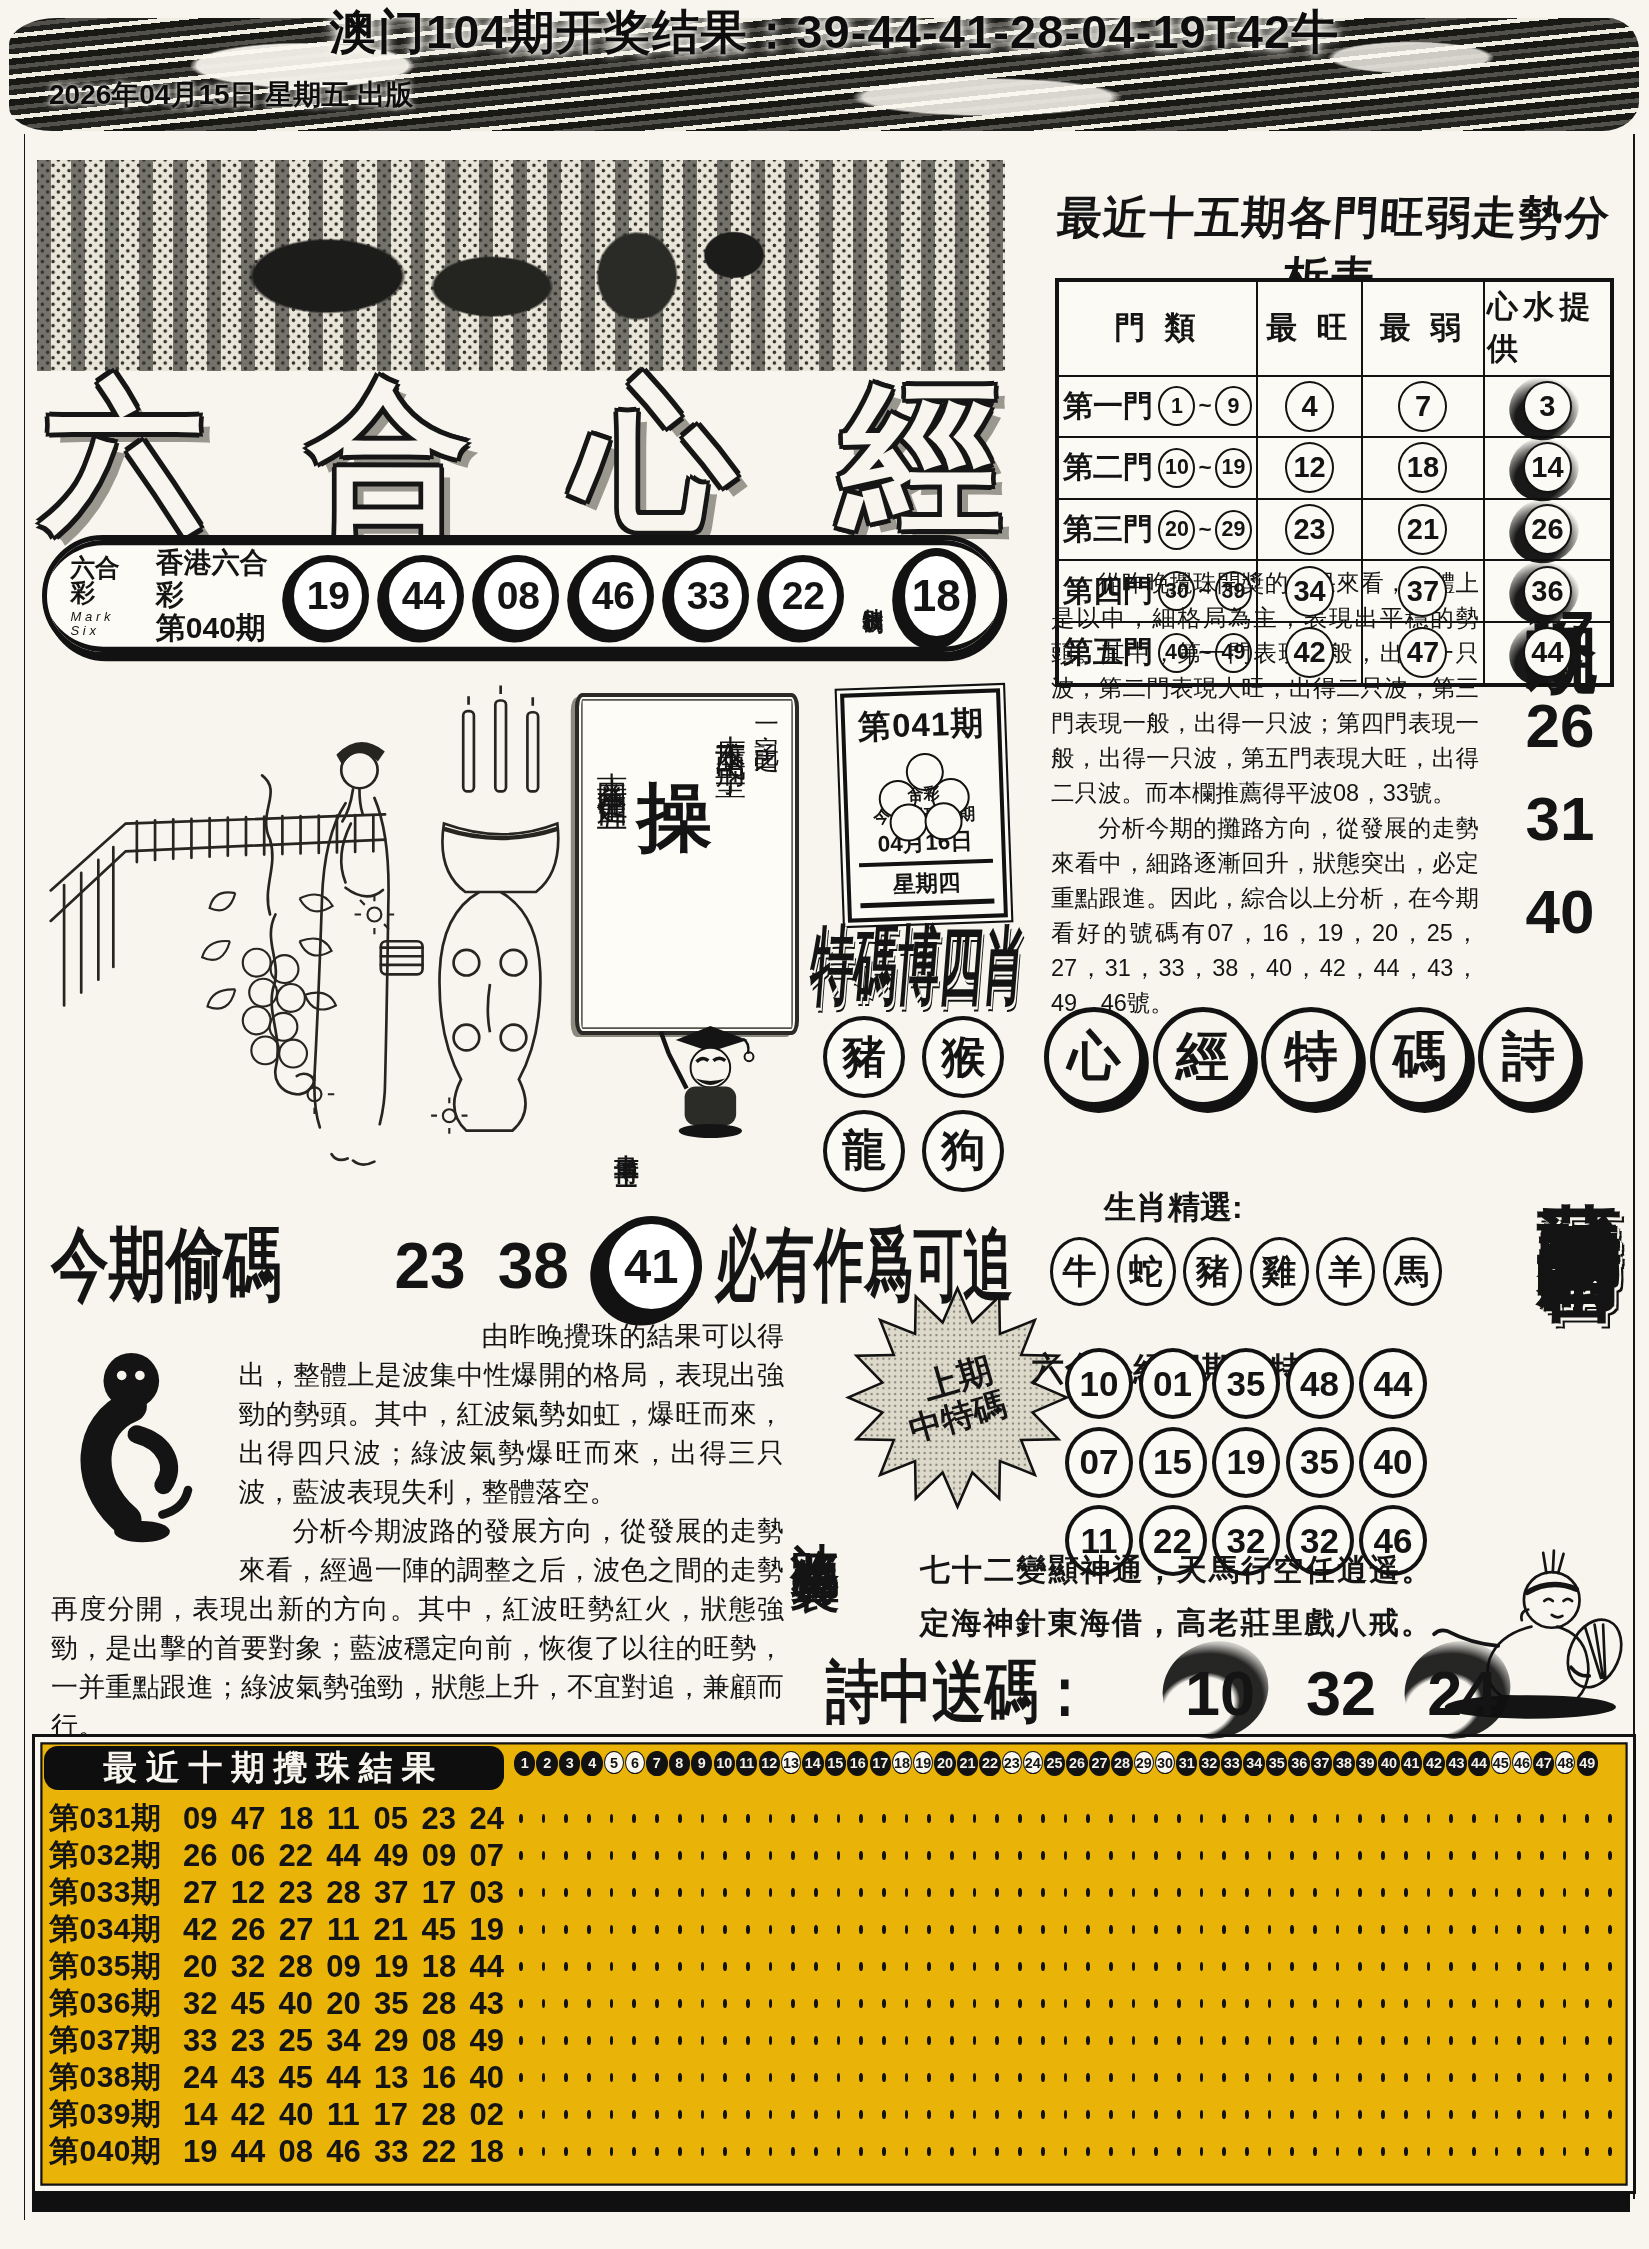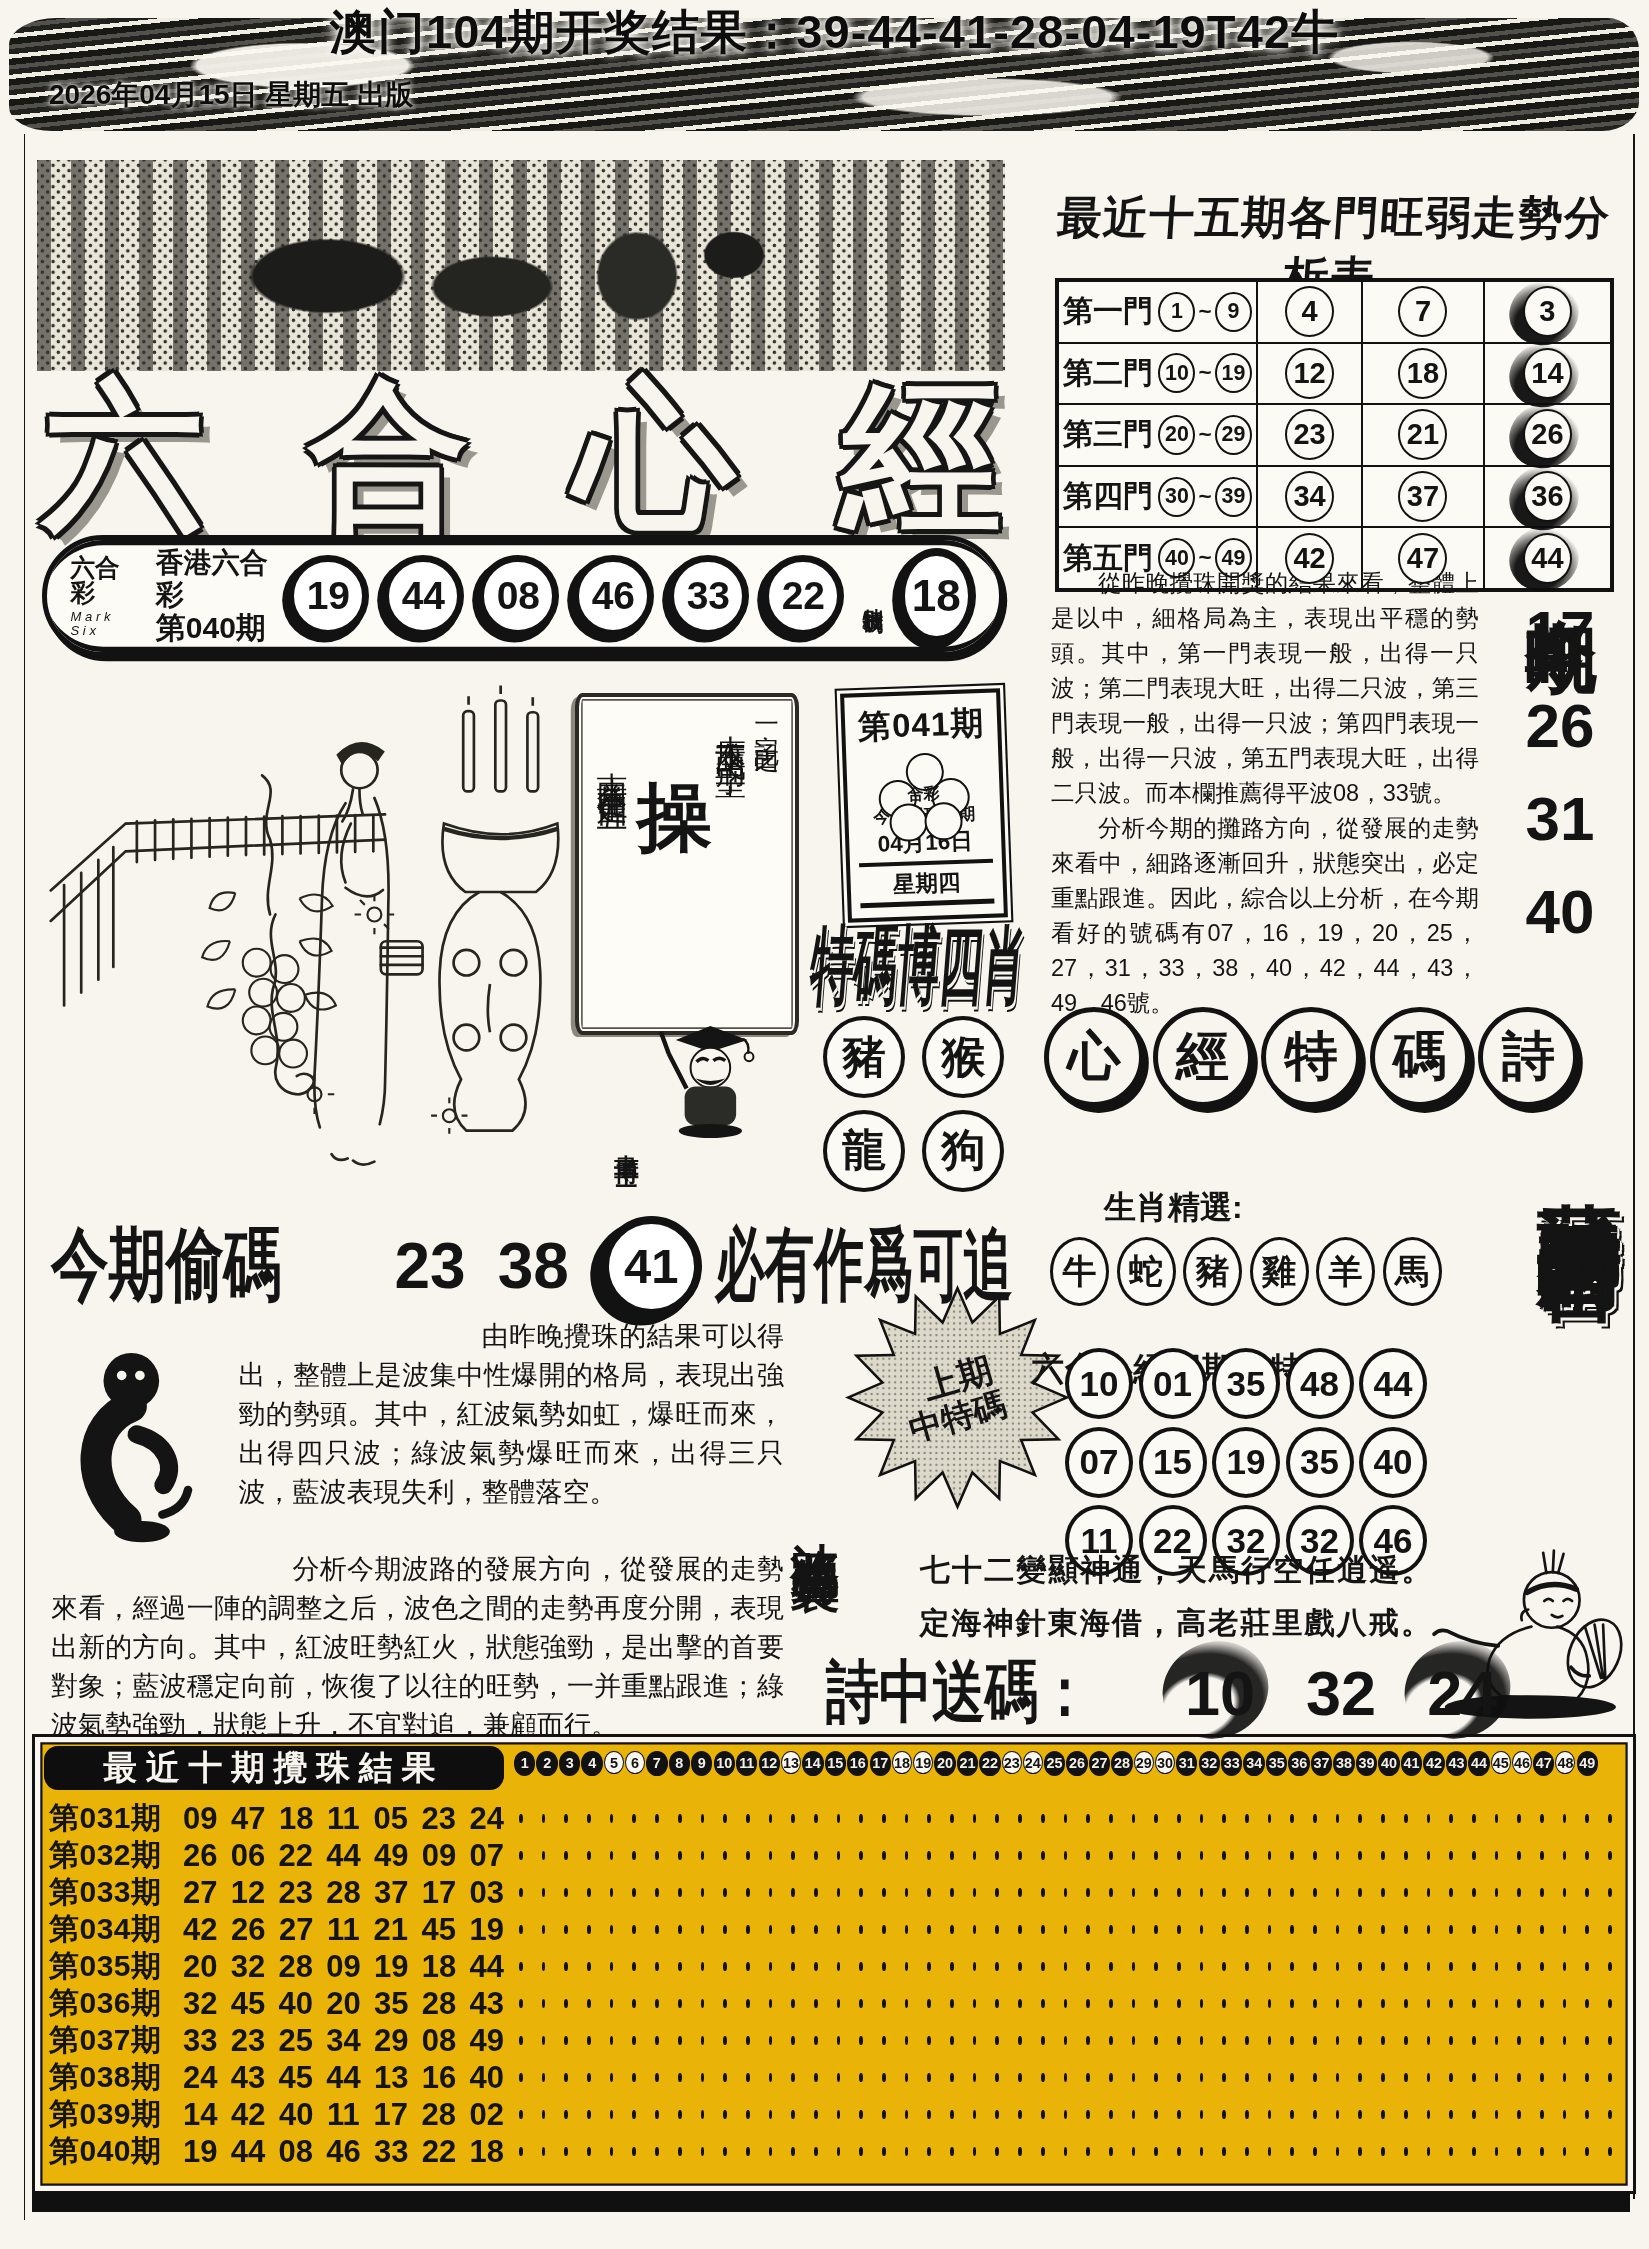--- a/index.html
+++ b/index.html
@@ -393,6 +393,12 @@
 
   <div class="abs atitle">最近十五期各門旺弱走勢分析表</div>
   <div class="abs atable">
+    <div class="arow">
+      <div class="acell hdr">門 類</div>
+      <div class="acell hdr">最 旺</div>
+      <div class="acell hdr">最 弱</div>
+      <div class="acell hdr">心水提供</div>
+    </div>
     <div id="atrows">
         <div class="arow">
           <div class="acell">

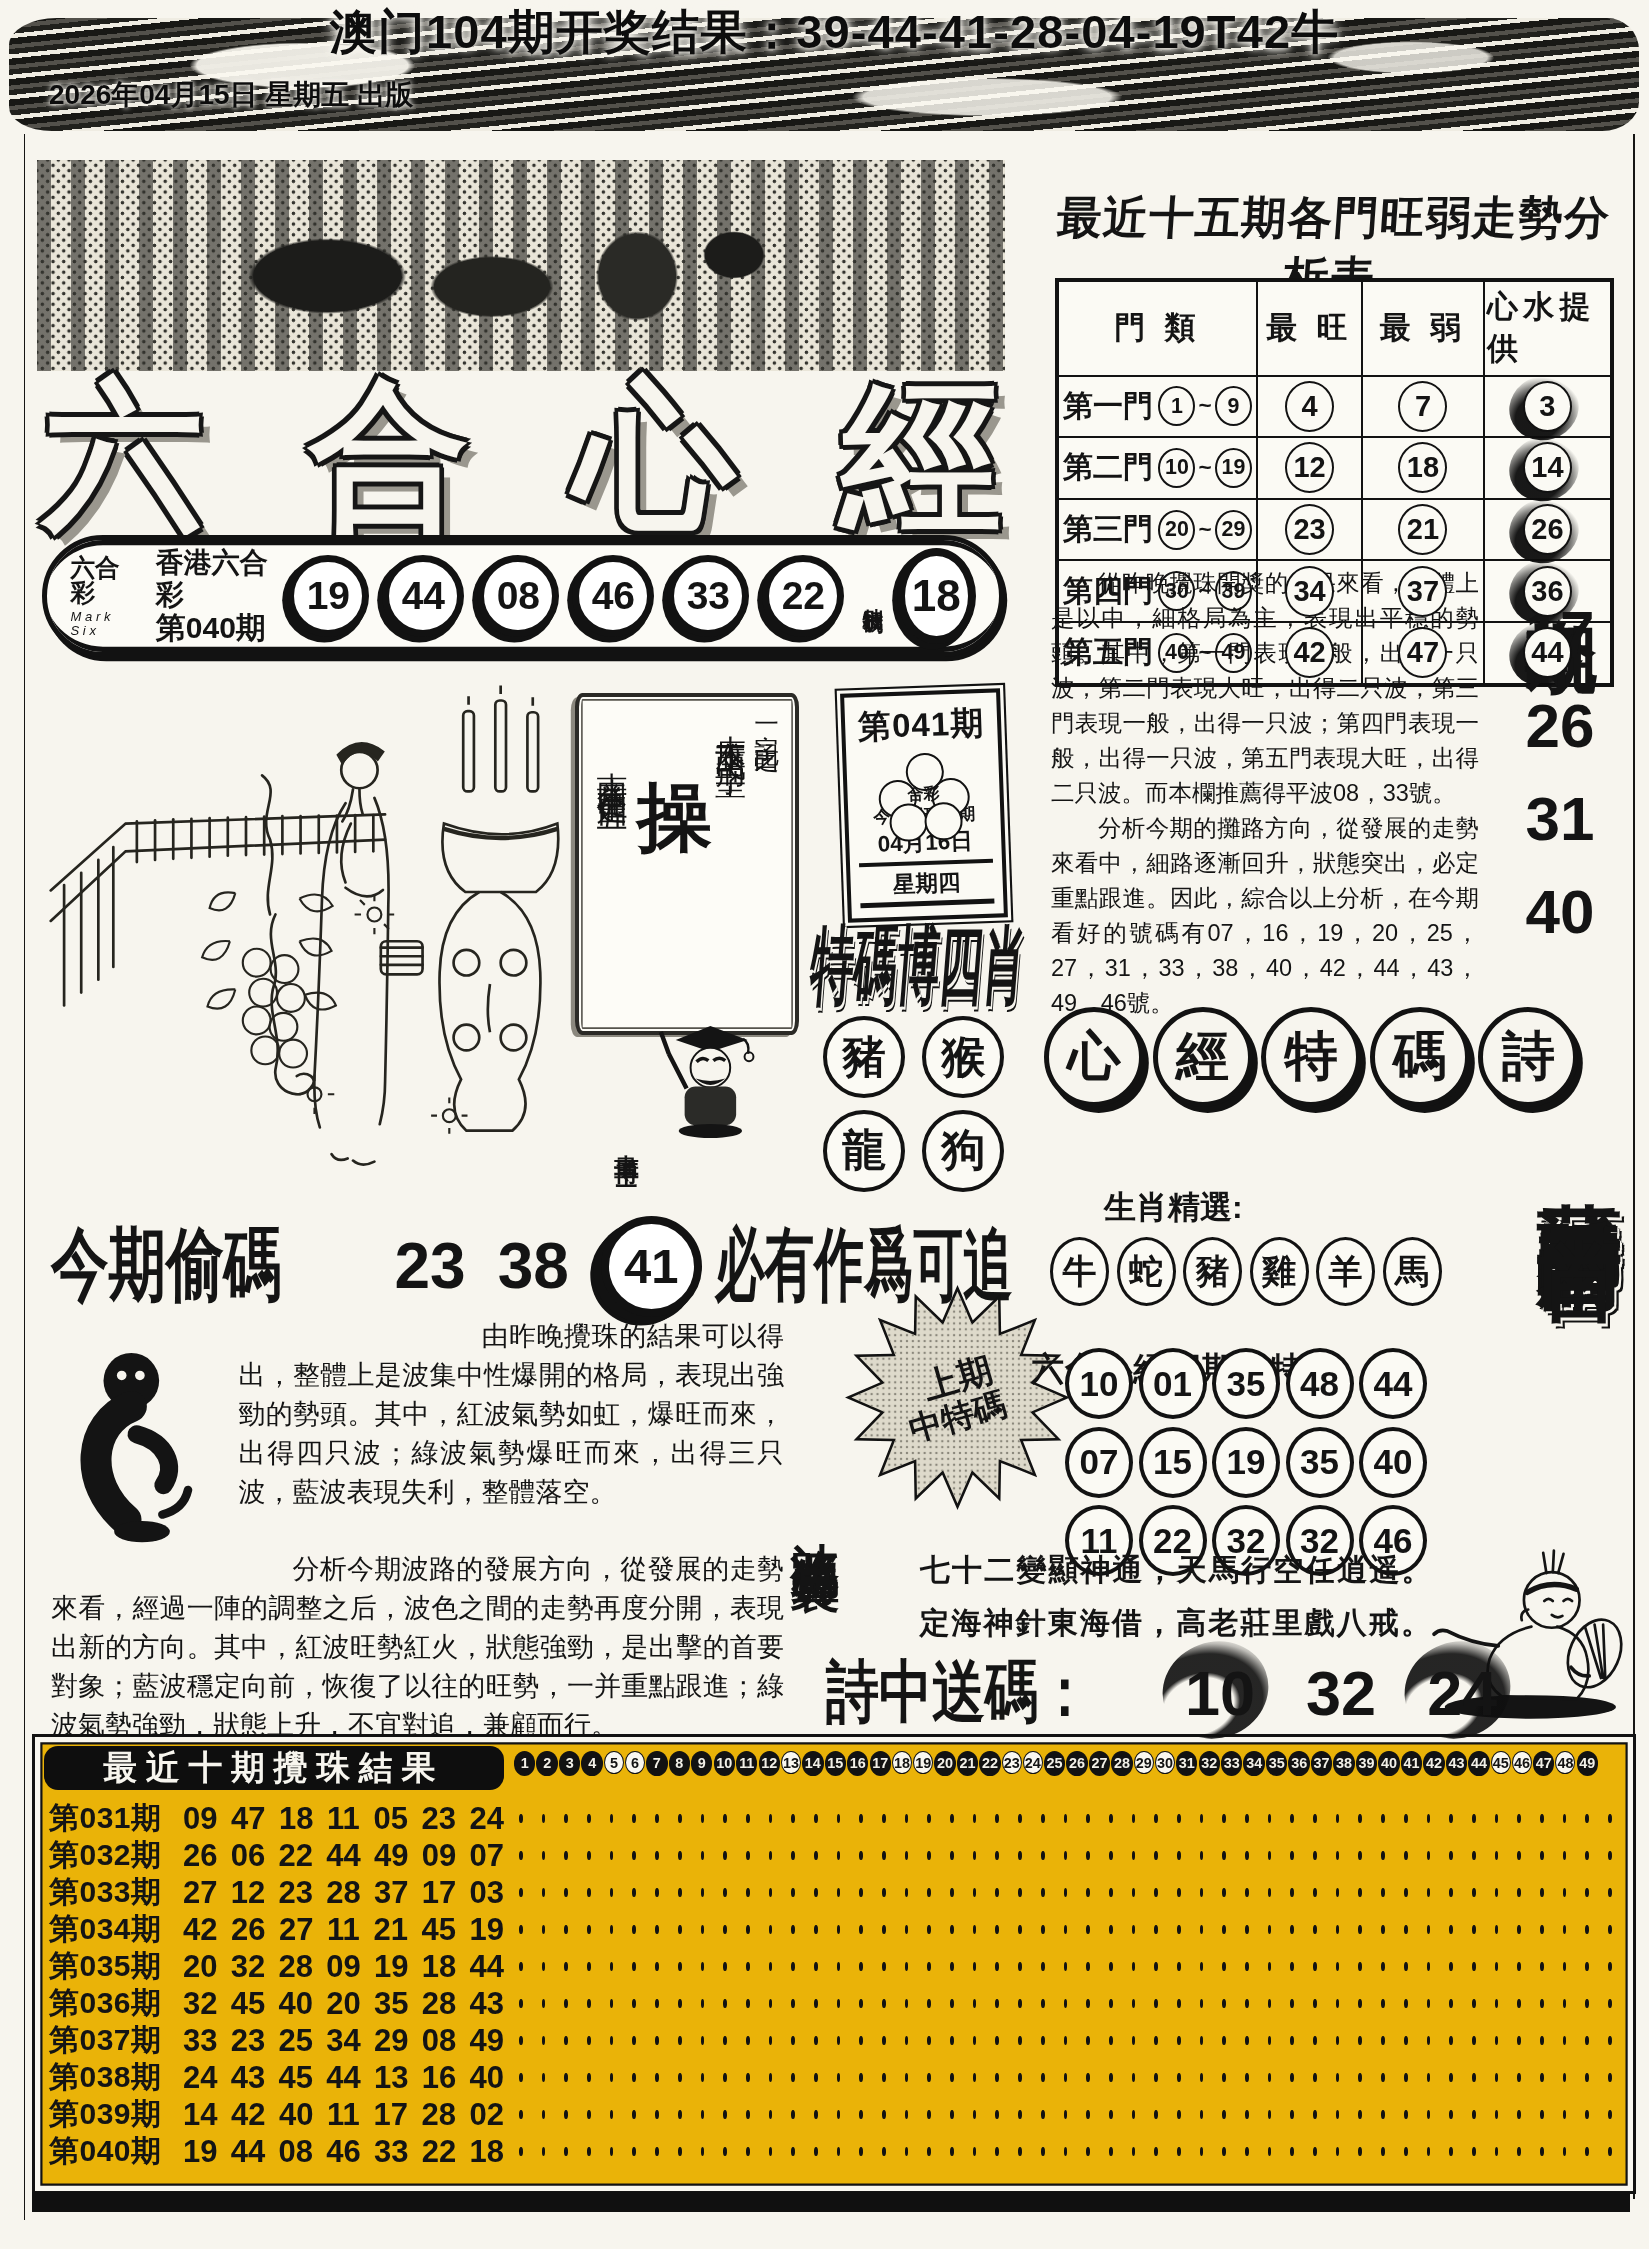--- a/index.html
+++ b/index.html
@@ -104,7 +104,7 @@
   .left-paras{left:51px;top:1317px;width:733px;font-size:27px;line-height:39px;text-align:justify;}
   .left-paras p{margin:0;}
   .left-paras p.p1{text-indent:9em;}
-  .left-paras p.p2{text-indent:2em;margin-top:38px;}
+  .left-paras p.p2{text-indent:2em;}
   .left-paras p.p3{text-indent:2em;}
   .monkey{float:left;width:166px;height:214px;margin:21.4px 21.4px 0 0;}
   .cnum{display:inline-flex;width:37px;height:37px;border:2.7px solid #121212;border-radius:50%;

